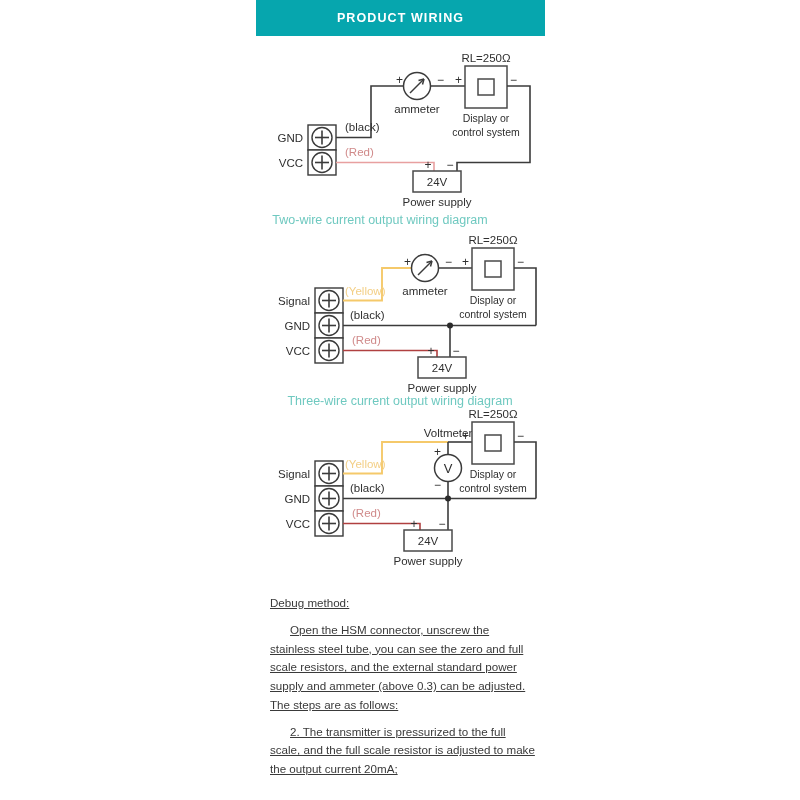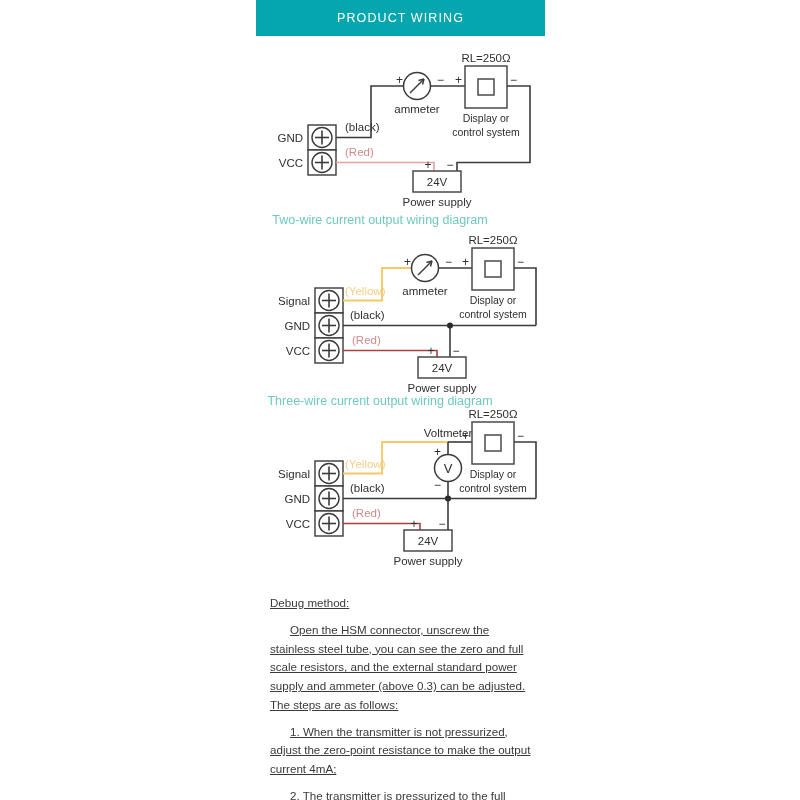--- a/index.html
+++ b/index.html
@@ -17,7 +17,7 @@
     display:flex;align-items:center;justify-content:center;
   }
   .header-title{
-    color:#ffffff;font-size:12.5px;letter-spacing:1.1px;font-weight:400;
+    color:#ffffff;font-size:12.5px;letter-spacing:1.1px;font-weight:700;
   }
 
   

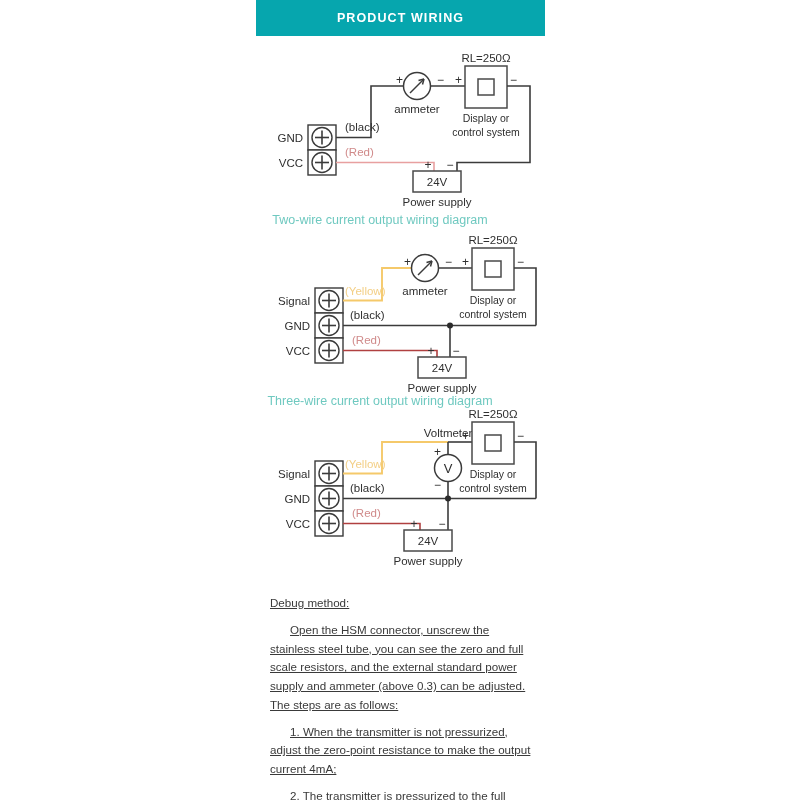--- a/index.html
+++ b/index.html
@@ -241,7 +241,7 @@
   </svg>
 
   <div class="caption" style="top:213px;">Two-wire current output wiring diagram</div>
-  <div class="caption" style="top:394px;">Three-wire current output wiring diagram</div>
+  <div class="caption" style="top:394px;padding-left:20px;">Three-wire current output wiring diagram</div>
 
   <div class="body-text">
     <p>Debug method:</p>

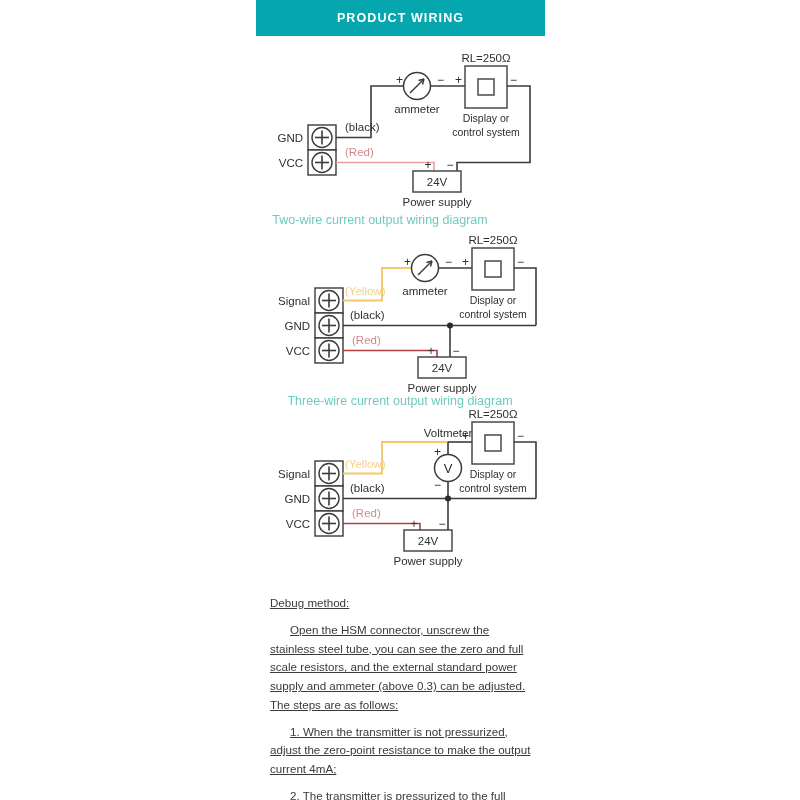--- a/index.html
+++ b/index.html
@@ -246,7 +246,6 @@
   <div class="body-text">
     <p>Debug method:</p>
     <p class="ind">Open the HSM connector, unscrew the stainless steel tube, you can see the zero and full scale resistors, and the external standard power supply and ammeter (above 0.3) can be adjusted. The steps are as follows:</p>
-    <p class="ind">1. When the transmitter is not pressurized, adjust the zero-point resistance to make the output current 4mA;</p>
     <p class="ind">2. The transmitter is pressurized to the full scale, and the full scale resistor is adjusted to make the output current 20mA;</p>
 
   </div>

